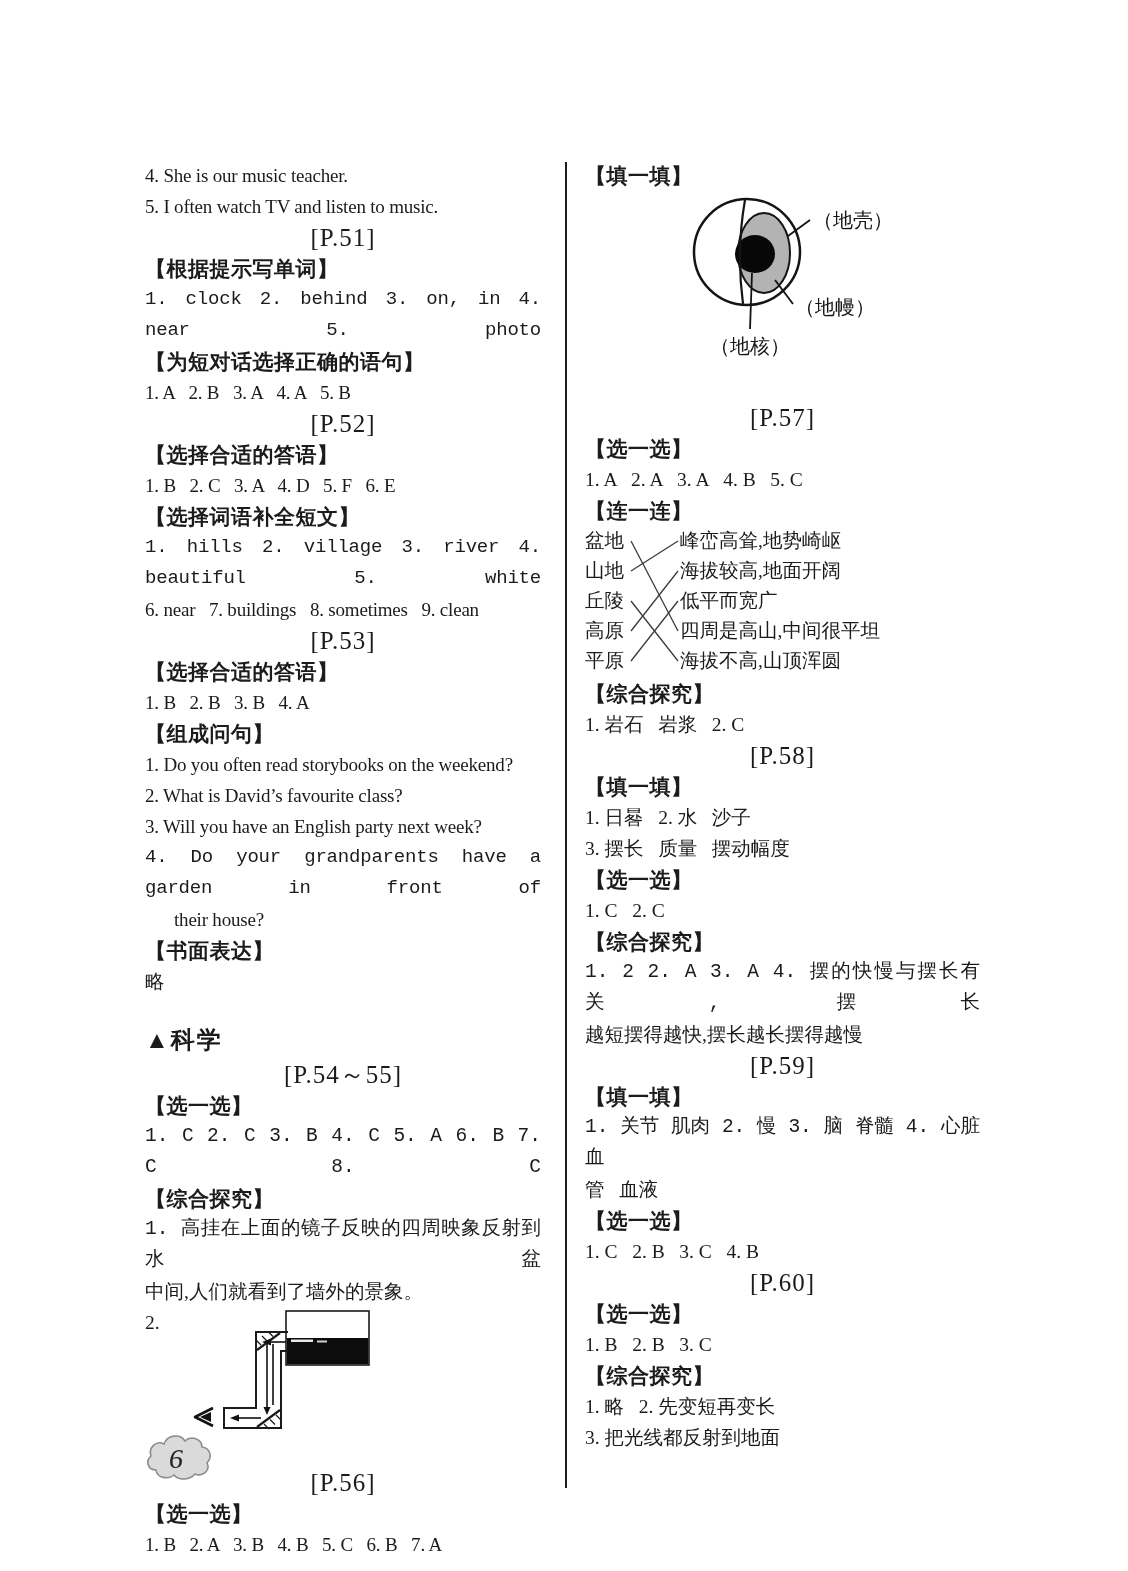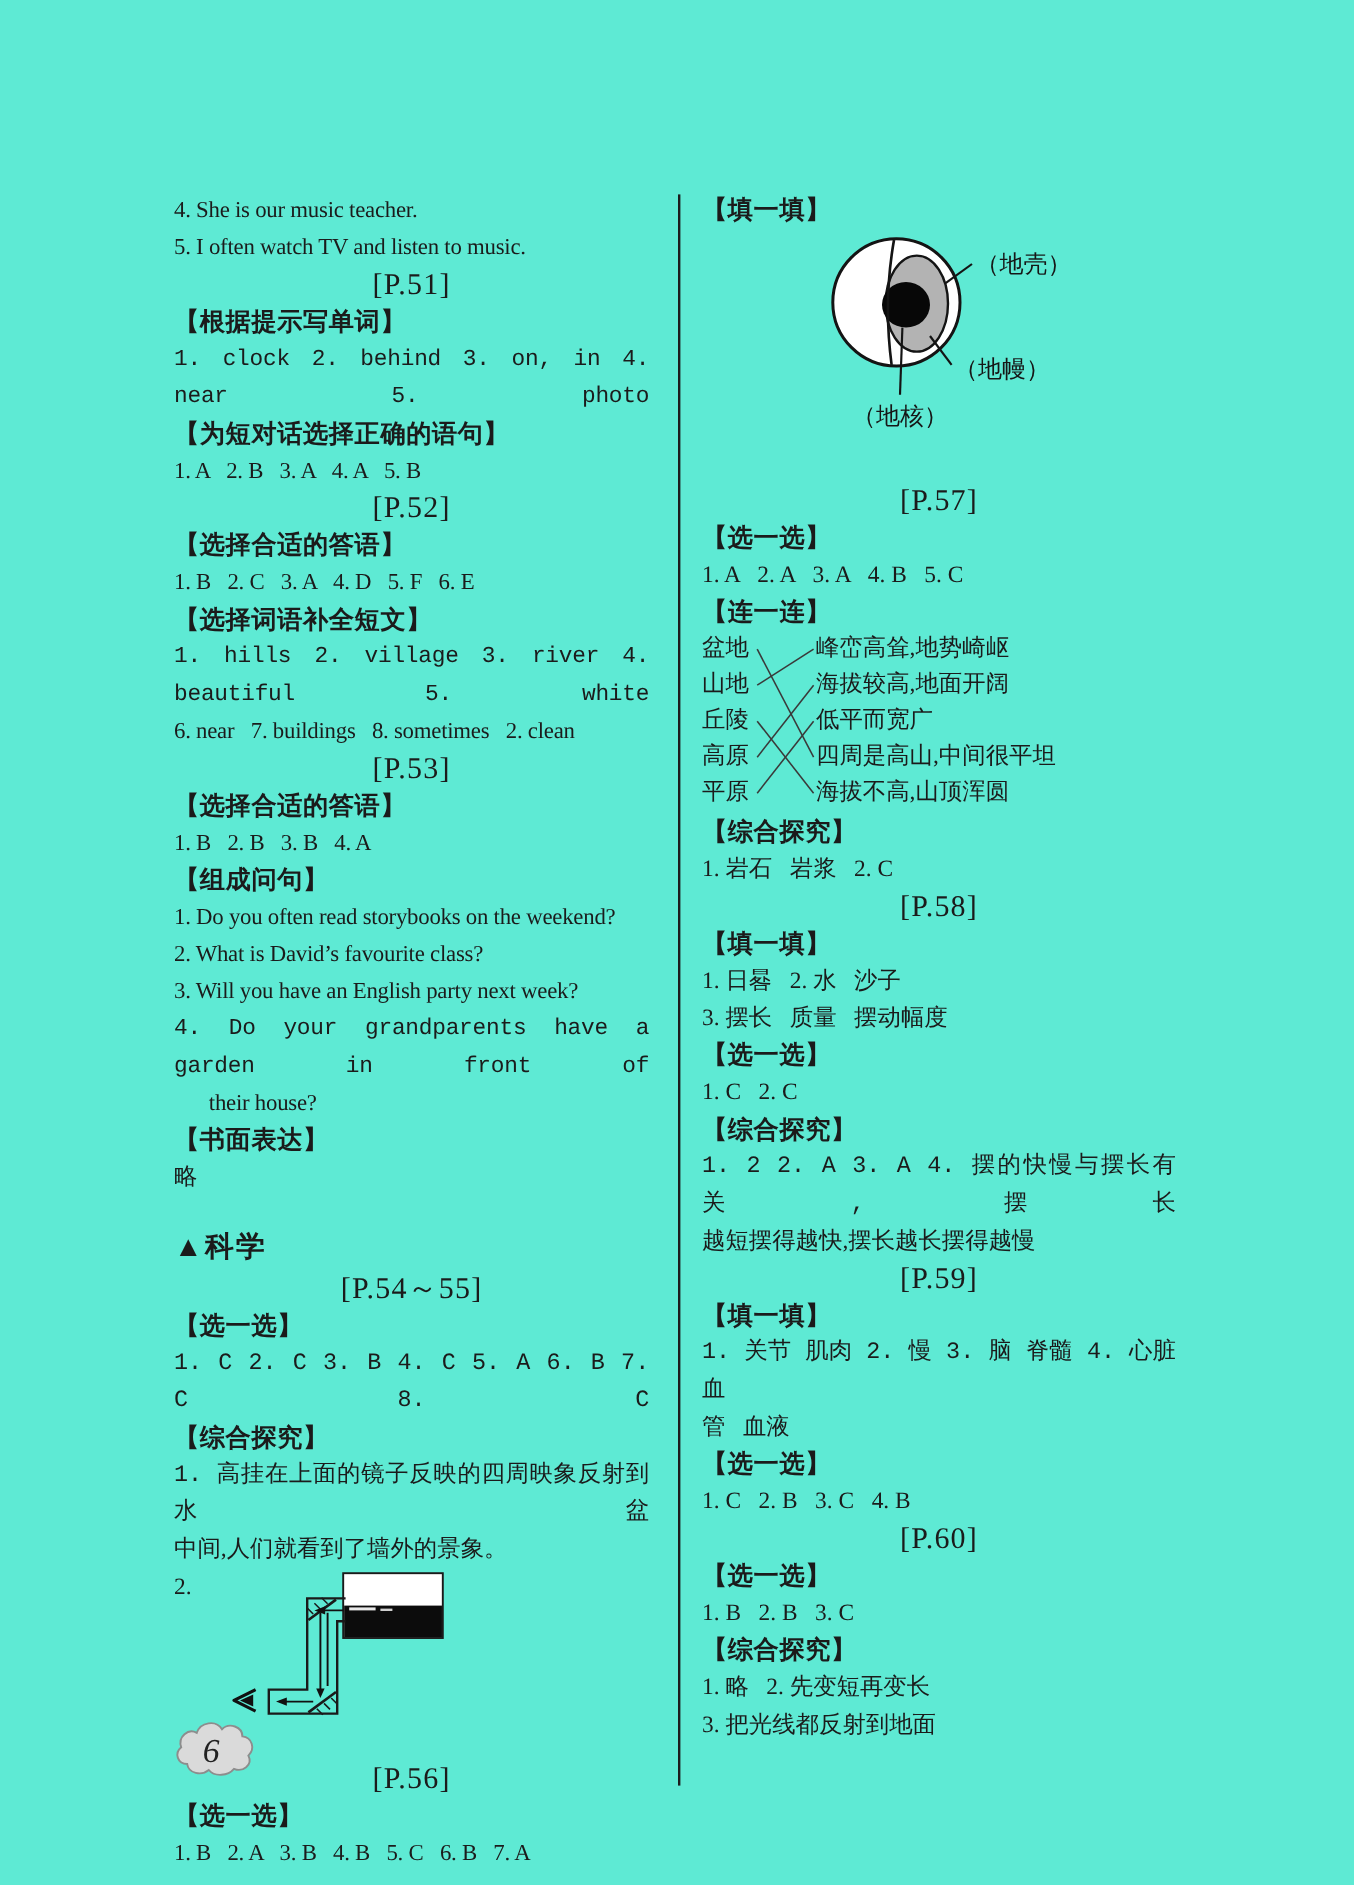--- a/index.html
+++ b/index.html
@@ -3,7 +3,7 @@
 <meta charset="utf-8">
 <style>
   html,body{margin:0;padding:0;background:#e8e8e8;}
-  .page{position:relative;width:1128px;height:1571px;background:#5eead4;overflow:hidden;
+  .page{position:relative;width:1128px;height:1571px;background:#ffffff;overflow:hidden;
         color:#1b1b1b;font-family:"Liberation Serif","DejaVu Serif",serif;font-size:19.5px;}
   .divider{position:absolute;left:565px;top:162px;width:2px;height:1326px;background:#1c1c1c;}
   .col{position:absolute;top:160px;}

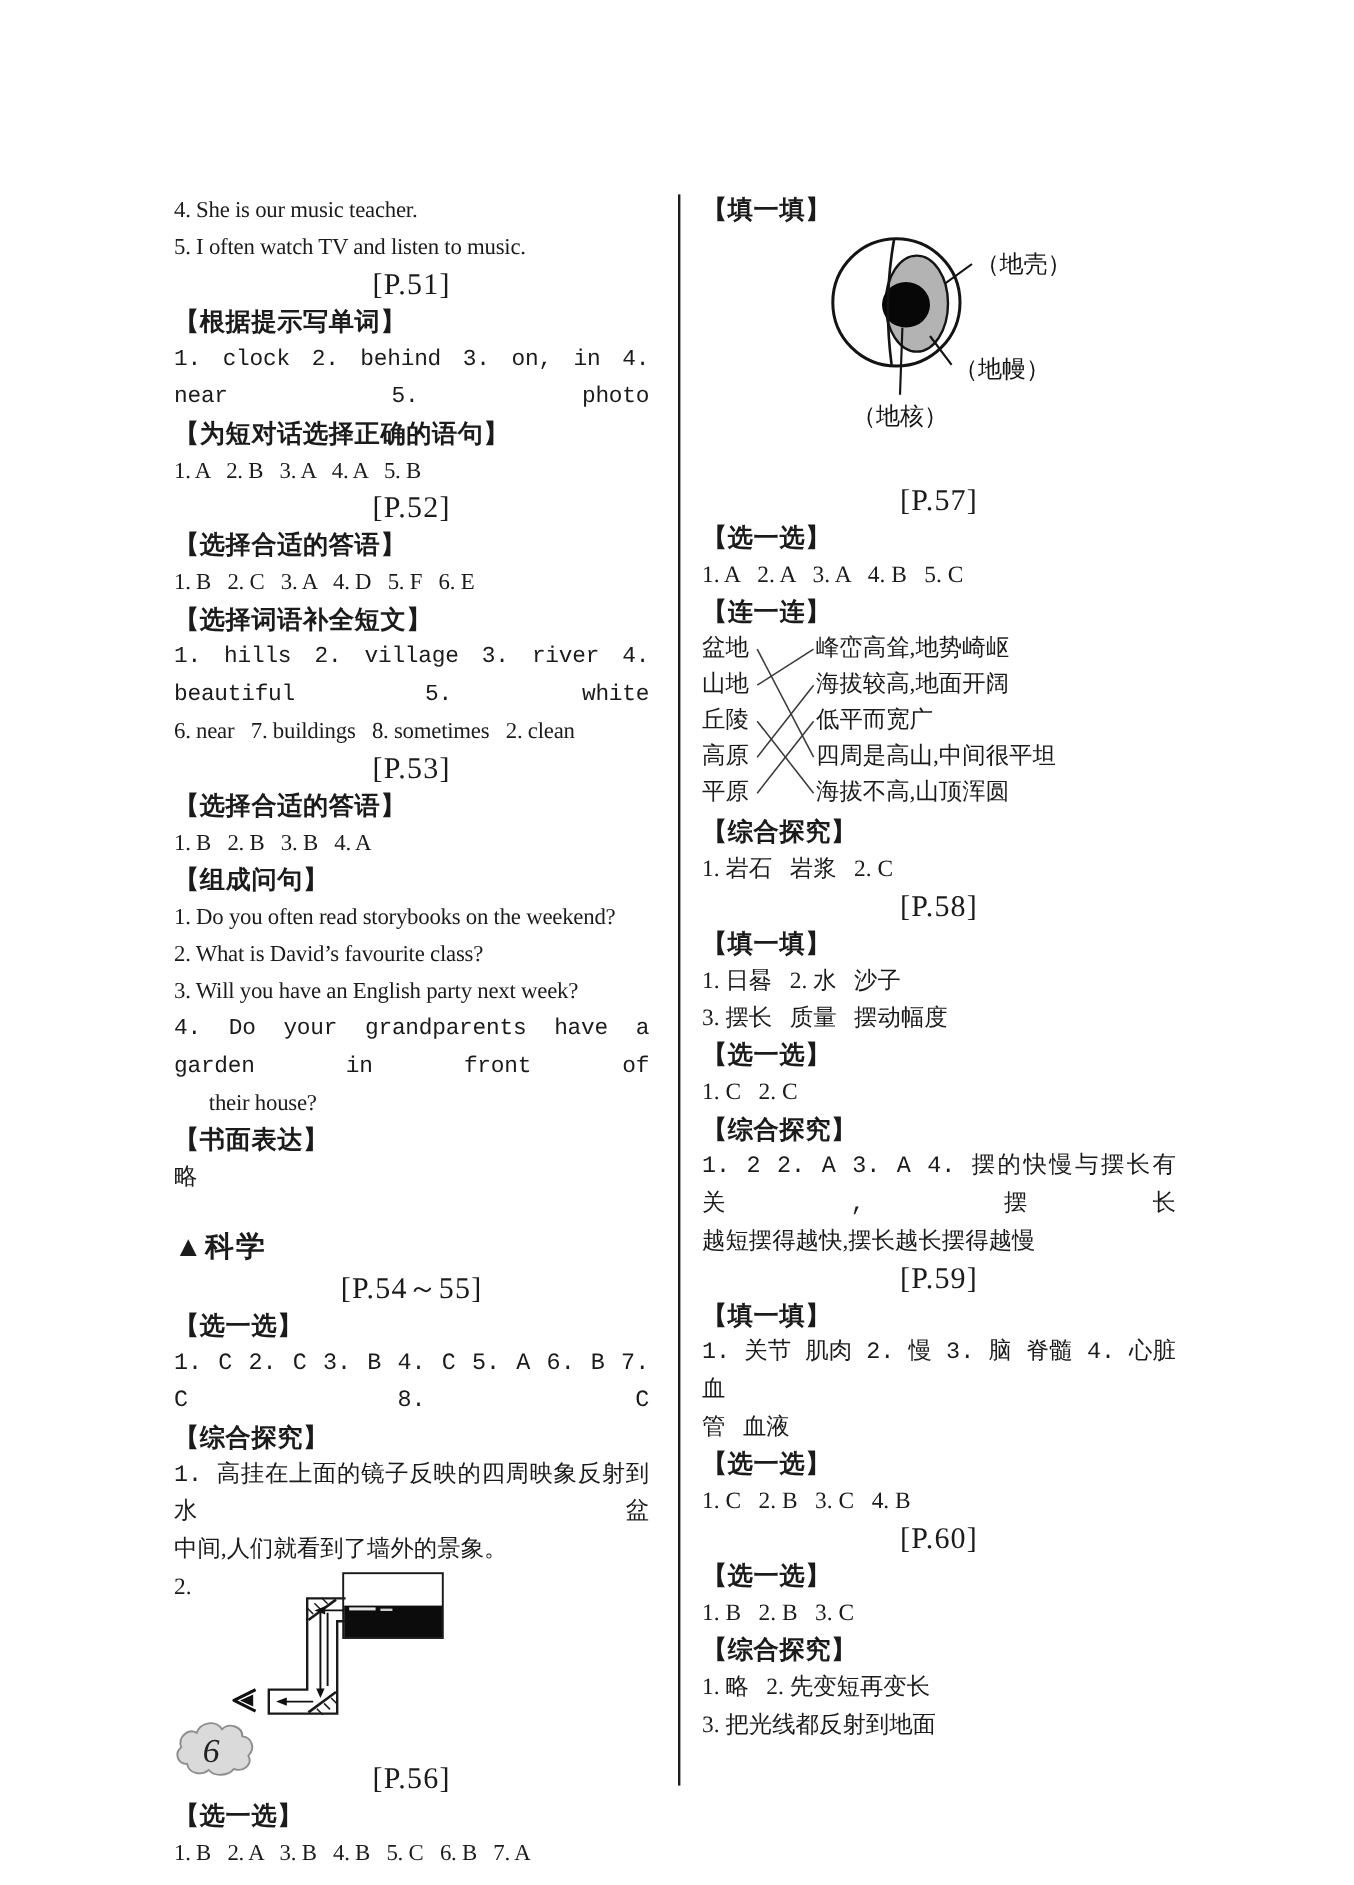--- a/index.html
+++ b/index.html
@@ -51,7 +51,7 @@
     <div class="line en">1. B   2. C   3. A   4. D   5. F   6. E</div>
     <div class="line hdr">【选择词语补全短文】</div>
     <div class="line en fill">1. hills 2. village 3. river 4. beautiful 5. white</div>
-    <div class="line en">6. near   7. buildings   8. sometimes   2. clean</div>
+    <div class="line en">6. near   7. buildings   8. sometimes   9. clean</div>
     <div class="line pref">[P.53]</div>
     <div class="line hdr">【选择合适的答语】</div>
     <div class="line en">1. B   2. B   3. B   4. A</div>

